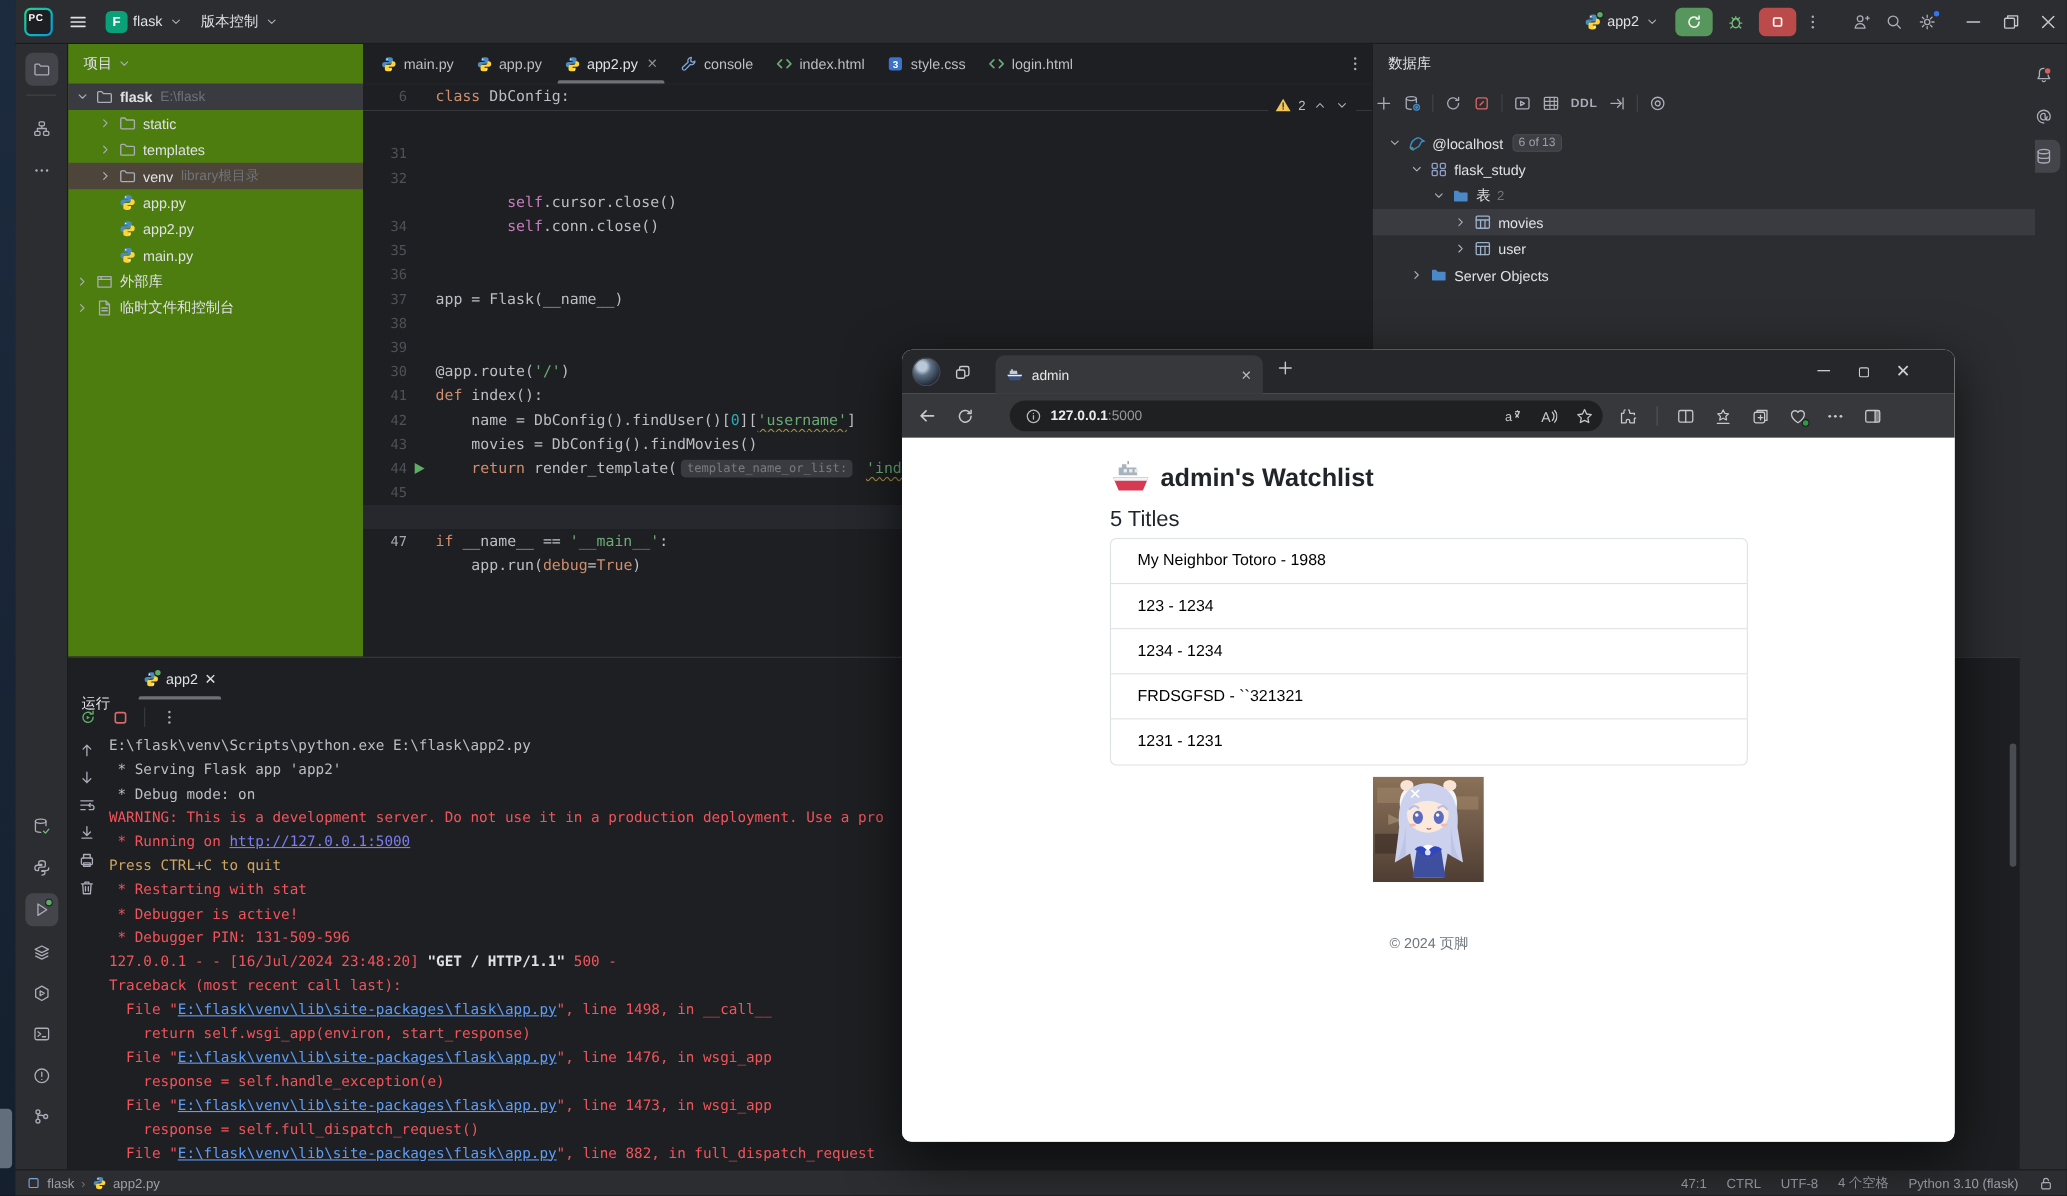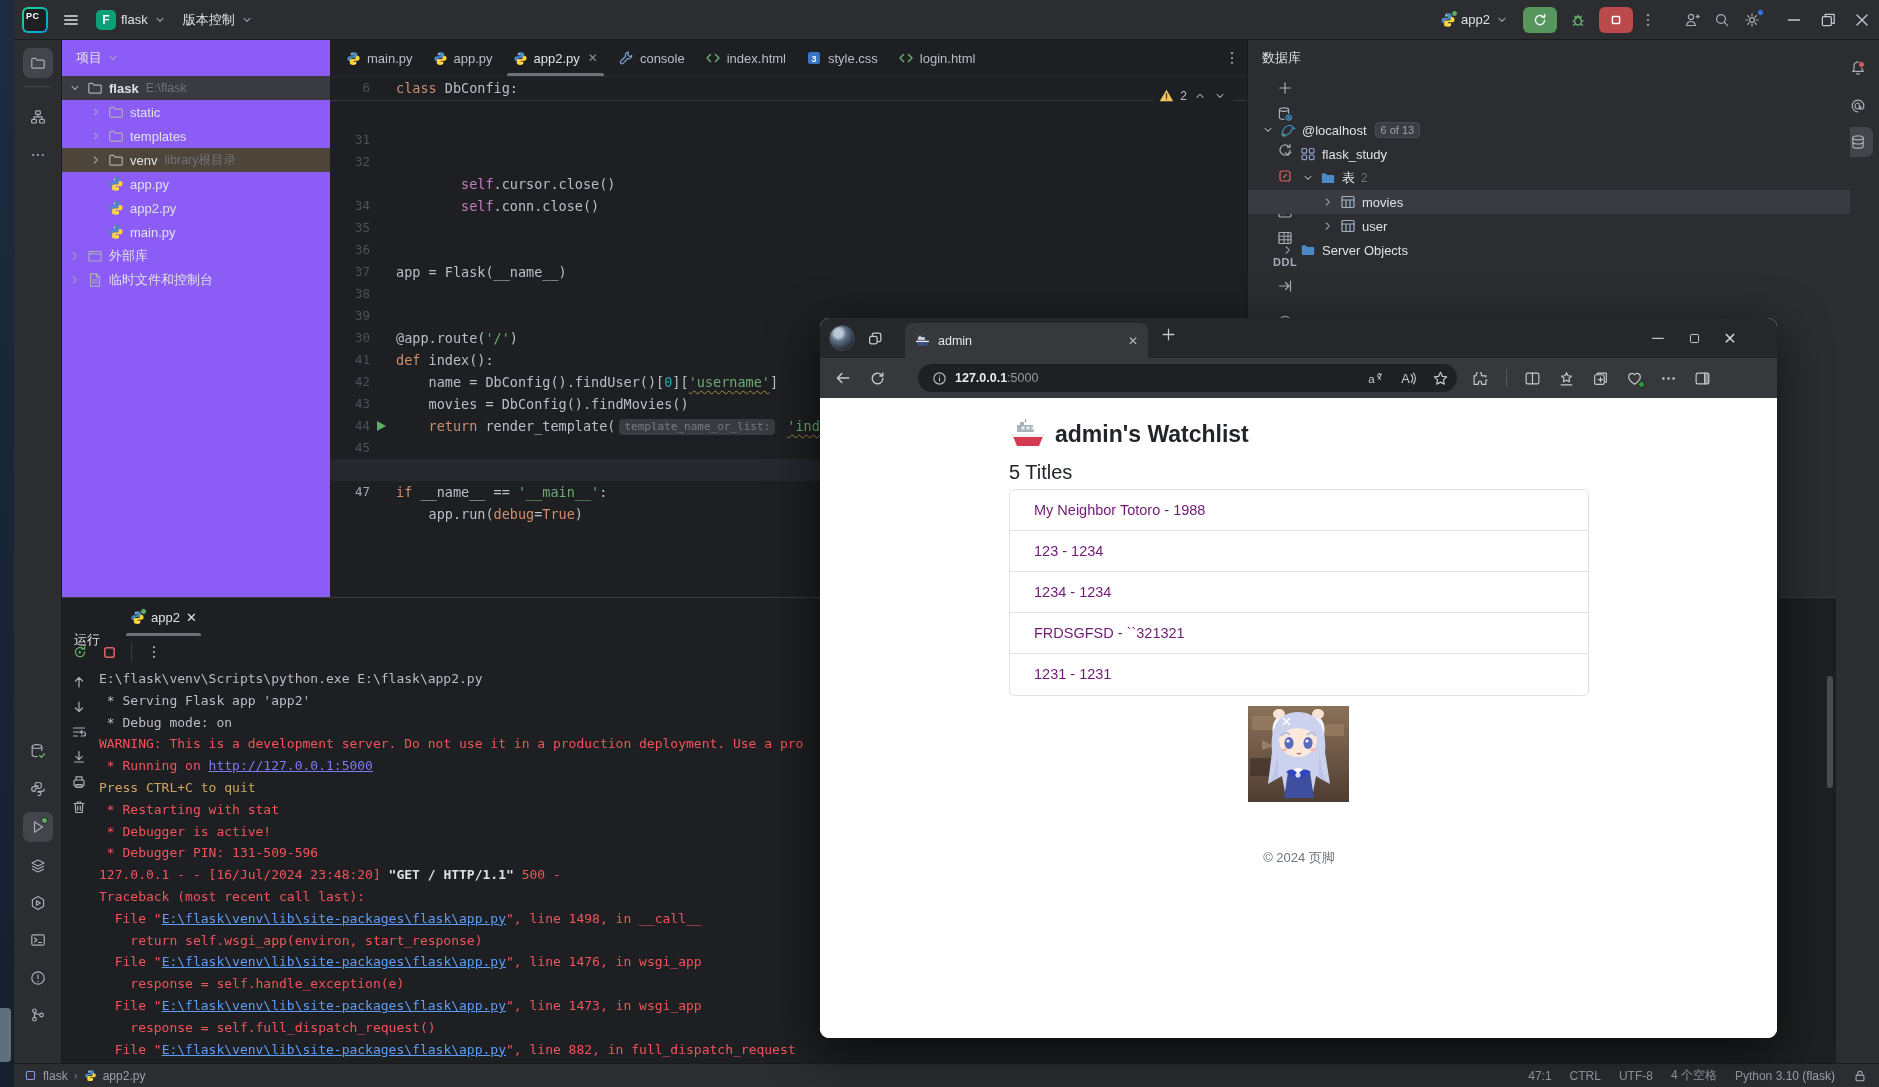--- a/index.html
+++ b/index.html
@@ -39,7 +39,7 @@
   .strip-sep { position:absolute; left:10px; right:10px; height:1px; background:#43454a; }
 
   
-  .project-panel { position:absolute; left:48px; top:40px; width:268px; height:557px; background:#8b5cf6; }
+  .project-panel { position:absolute; left:48px; top:40px; width:268px; height:557px; background:#4d7c0f; }
   .panel-head { height:36px; display:flex; align-items:center; gap:4px; padding-left:14px; color:#dfe1e5; font-size:13px; }
   .tree-row { position:relative; height:24px; display:flex; align-items:center; color:#dfe1e5; font-size:13px; white-space:nowrap; }
   .tree-row .hint { color:#6f737a; margin-left:7px; font-size:12.5px; }

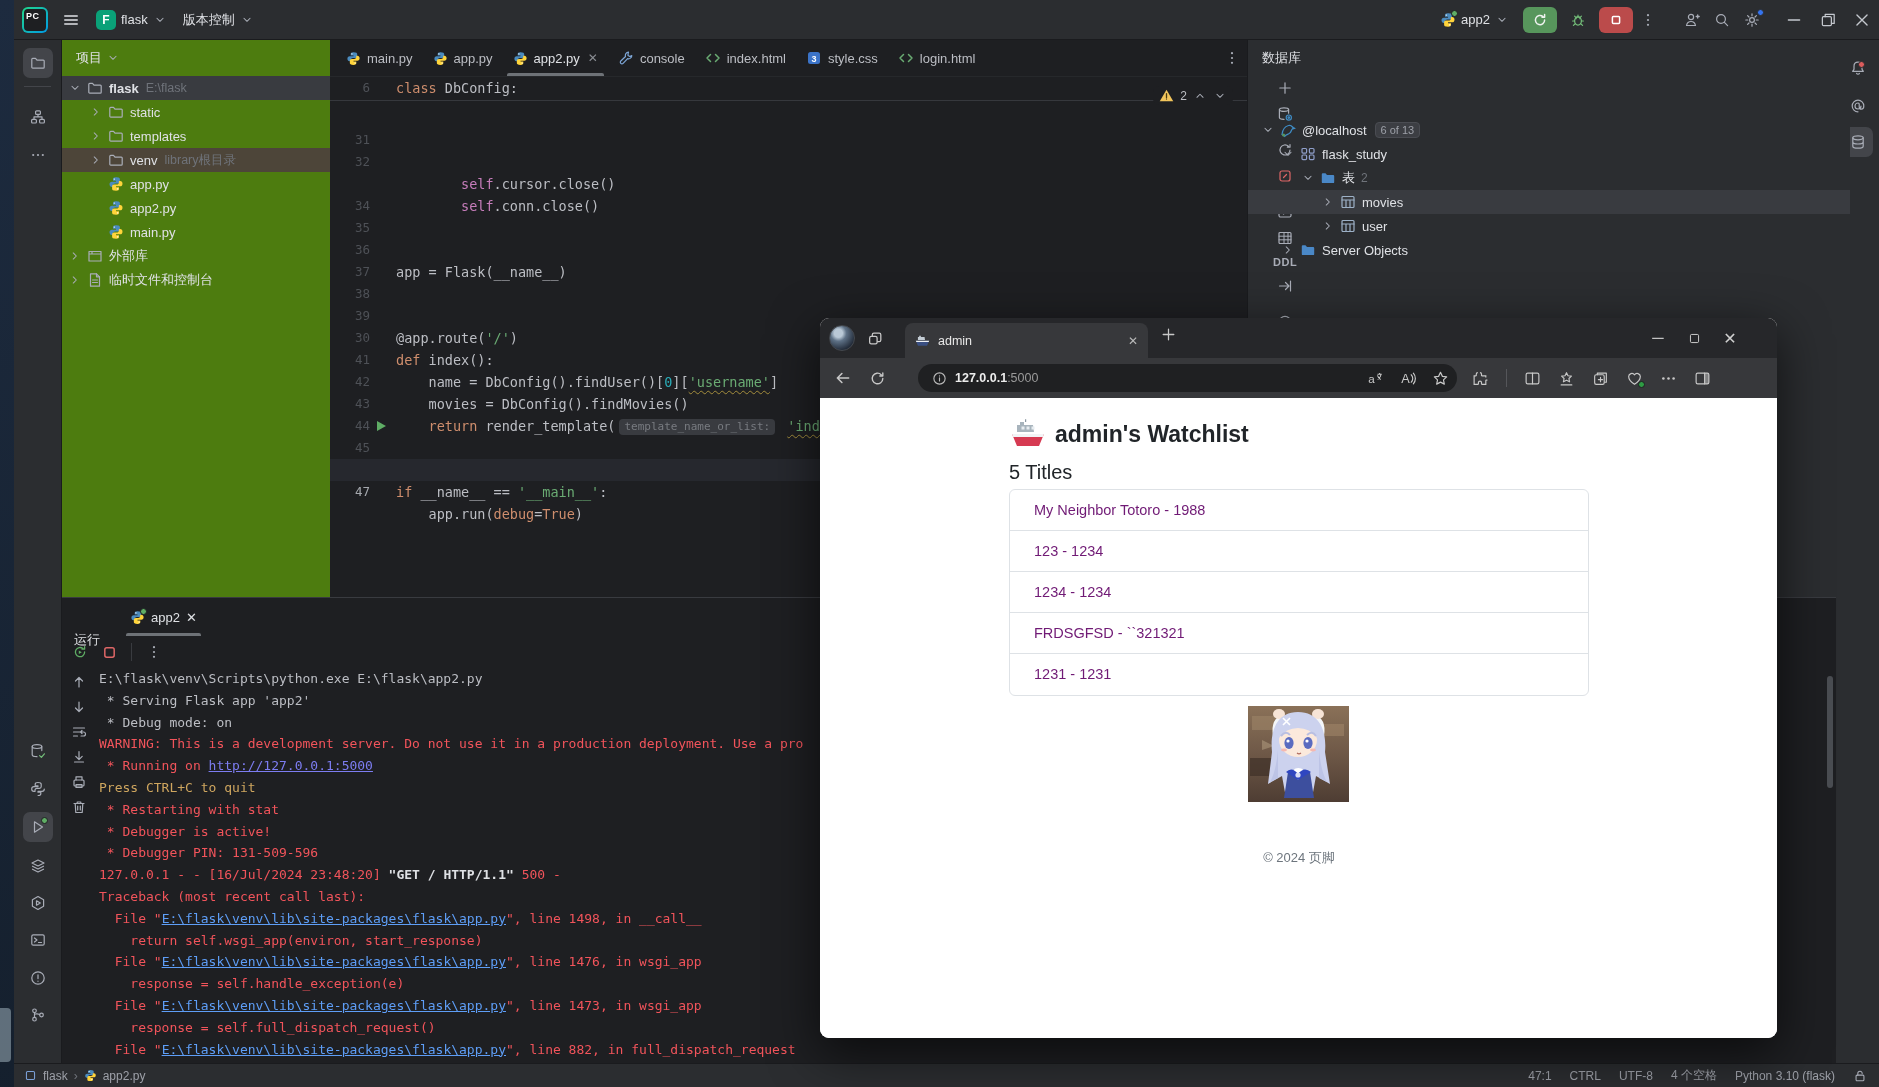--- a/index.html
+++ b/index.html
@@ -77,7 +77,7 @@
 
   
   .db-panel { position:absolute; left:1233px; top:40px; width:603px; bottom:24px; background:#2b2d30; border-left:1px solid #1a1b1e; }
-  .db-toolbar { position:absolute; left:25px; top:40px; height:28px; display:flex; align-items:center; gap:10px; color:#a9adb7;flex-direction:column; }
+  .db-toolbar { position:absolute; left:2px; top:40px; height:28px; display:flex; align-items:center; gap:10px; color:#a9adb7; }
   .db-sep { width:1px; height:16px; background:#43454a; }
   .ddl-txt { font-size:11px; font-weight:bold; color:#a9adb7; letter-spacing:.5px; }
   .db-tree { position:absolute; left:0; right:0; top:78px; }

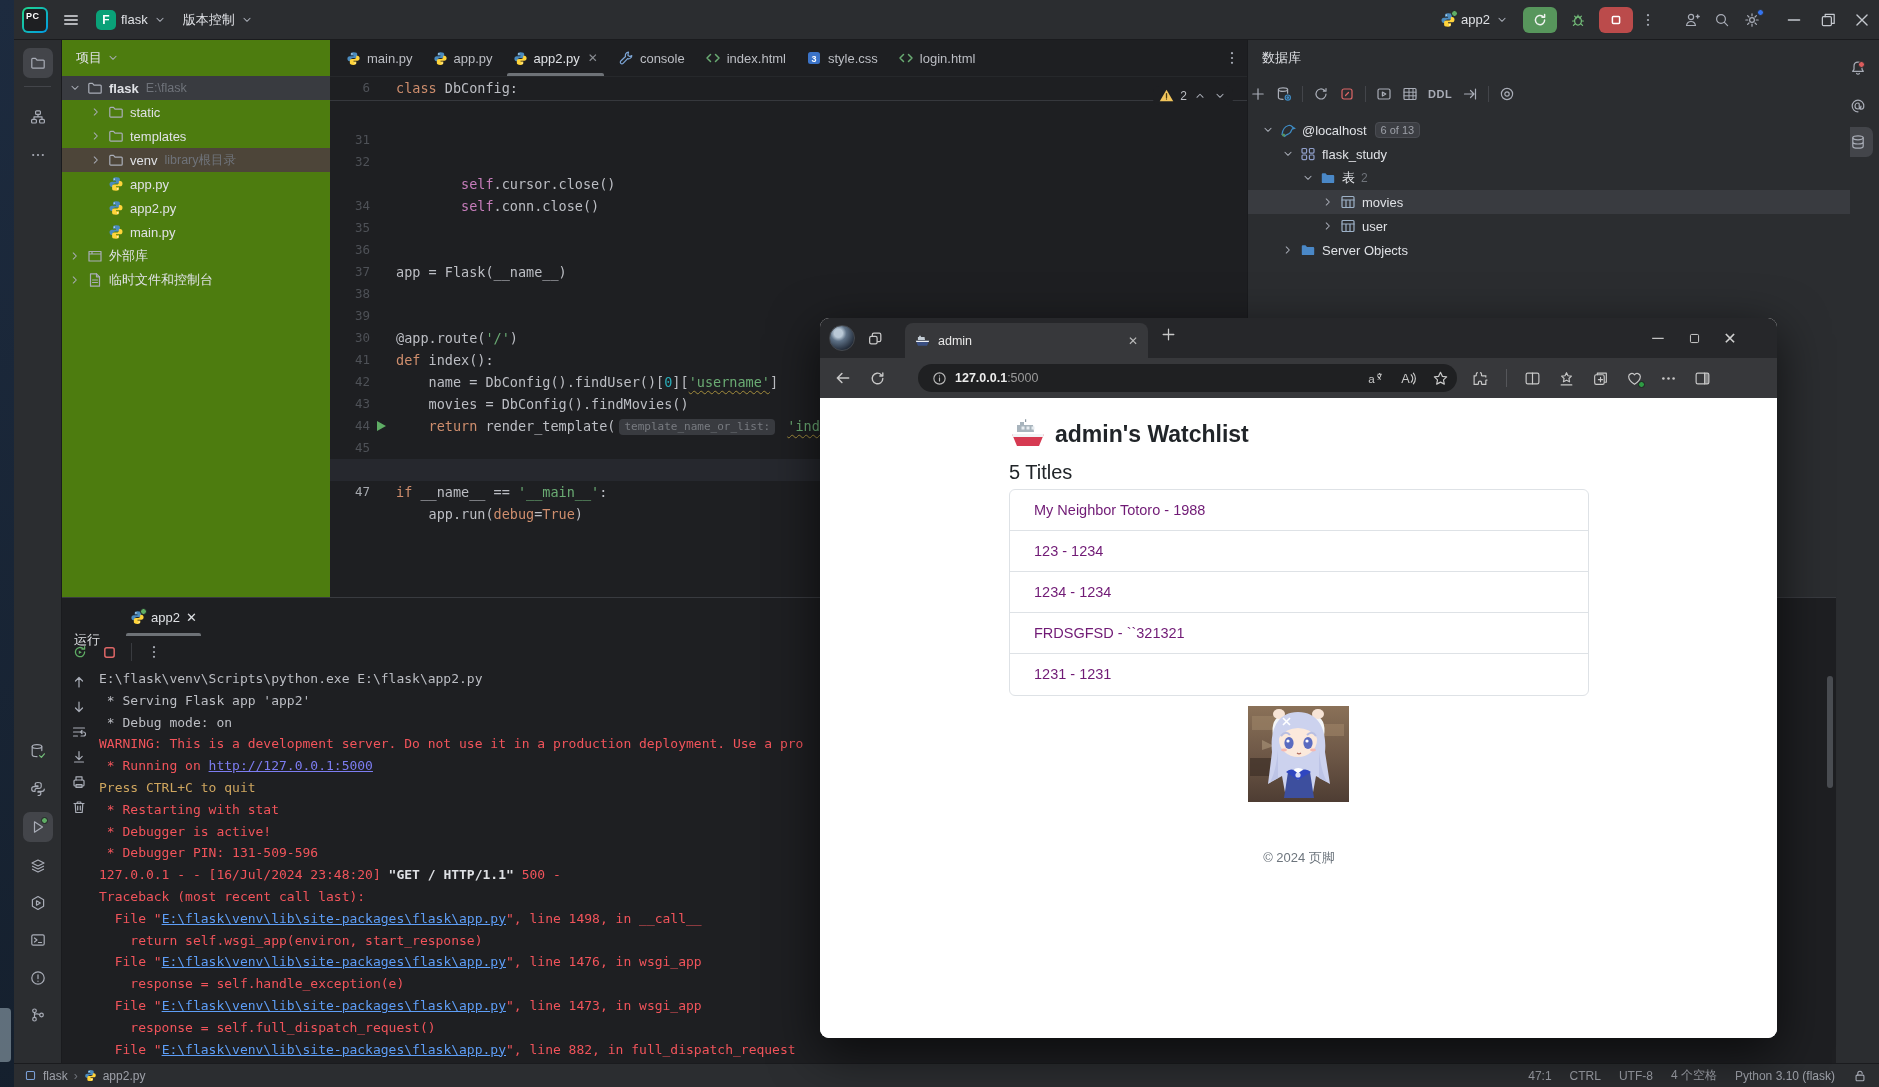--- a/index.html
+++ b/index.html
@@ -127,7 +127,7 @@
   .wl-title { font-size:23px; font-weight:bold; color:#212529; }
   .wl-sub { position:absolute; left:189px; top:63px; font-size:20px; }
   .wl-list { position:absolute; left:189px; top:91px; width:580px; border:1px solid #dee2e6; border-radius:6px; background:#fff; }
-  .wl-item { height:41px; line-height:40px; padding-left:24px; font-size:14.5px; color:#701a75; border-bottom:1px solid #dee2e6; }
+  .wl-item { height:41px; line-height:40px; padding-left:24px; font-size:14.5px; color:#000000; border-bottom:1px solid #dee2e6; }
   .wl-item:last-child { border-bottom:none; }
   .wl-img { position:absolute; left:428px; top:308px; width:101px; height:96px; overflow:hidden; }
   .wl-footer { position:absolute; left:189px; top:451px; width:580px; text-align:center; color:#6d757d; font-size:13px; }

